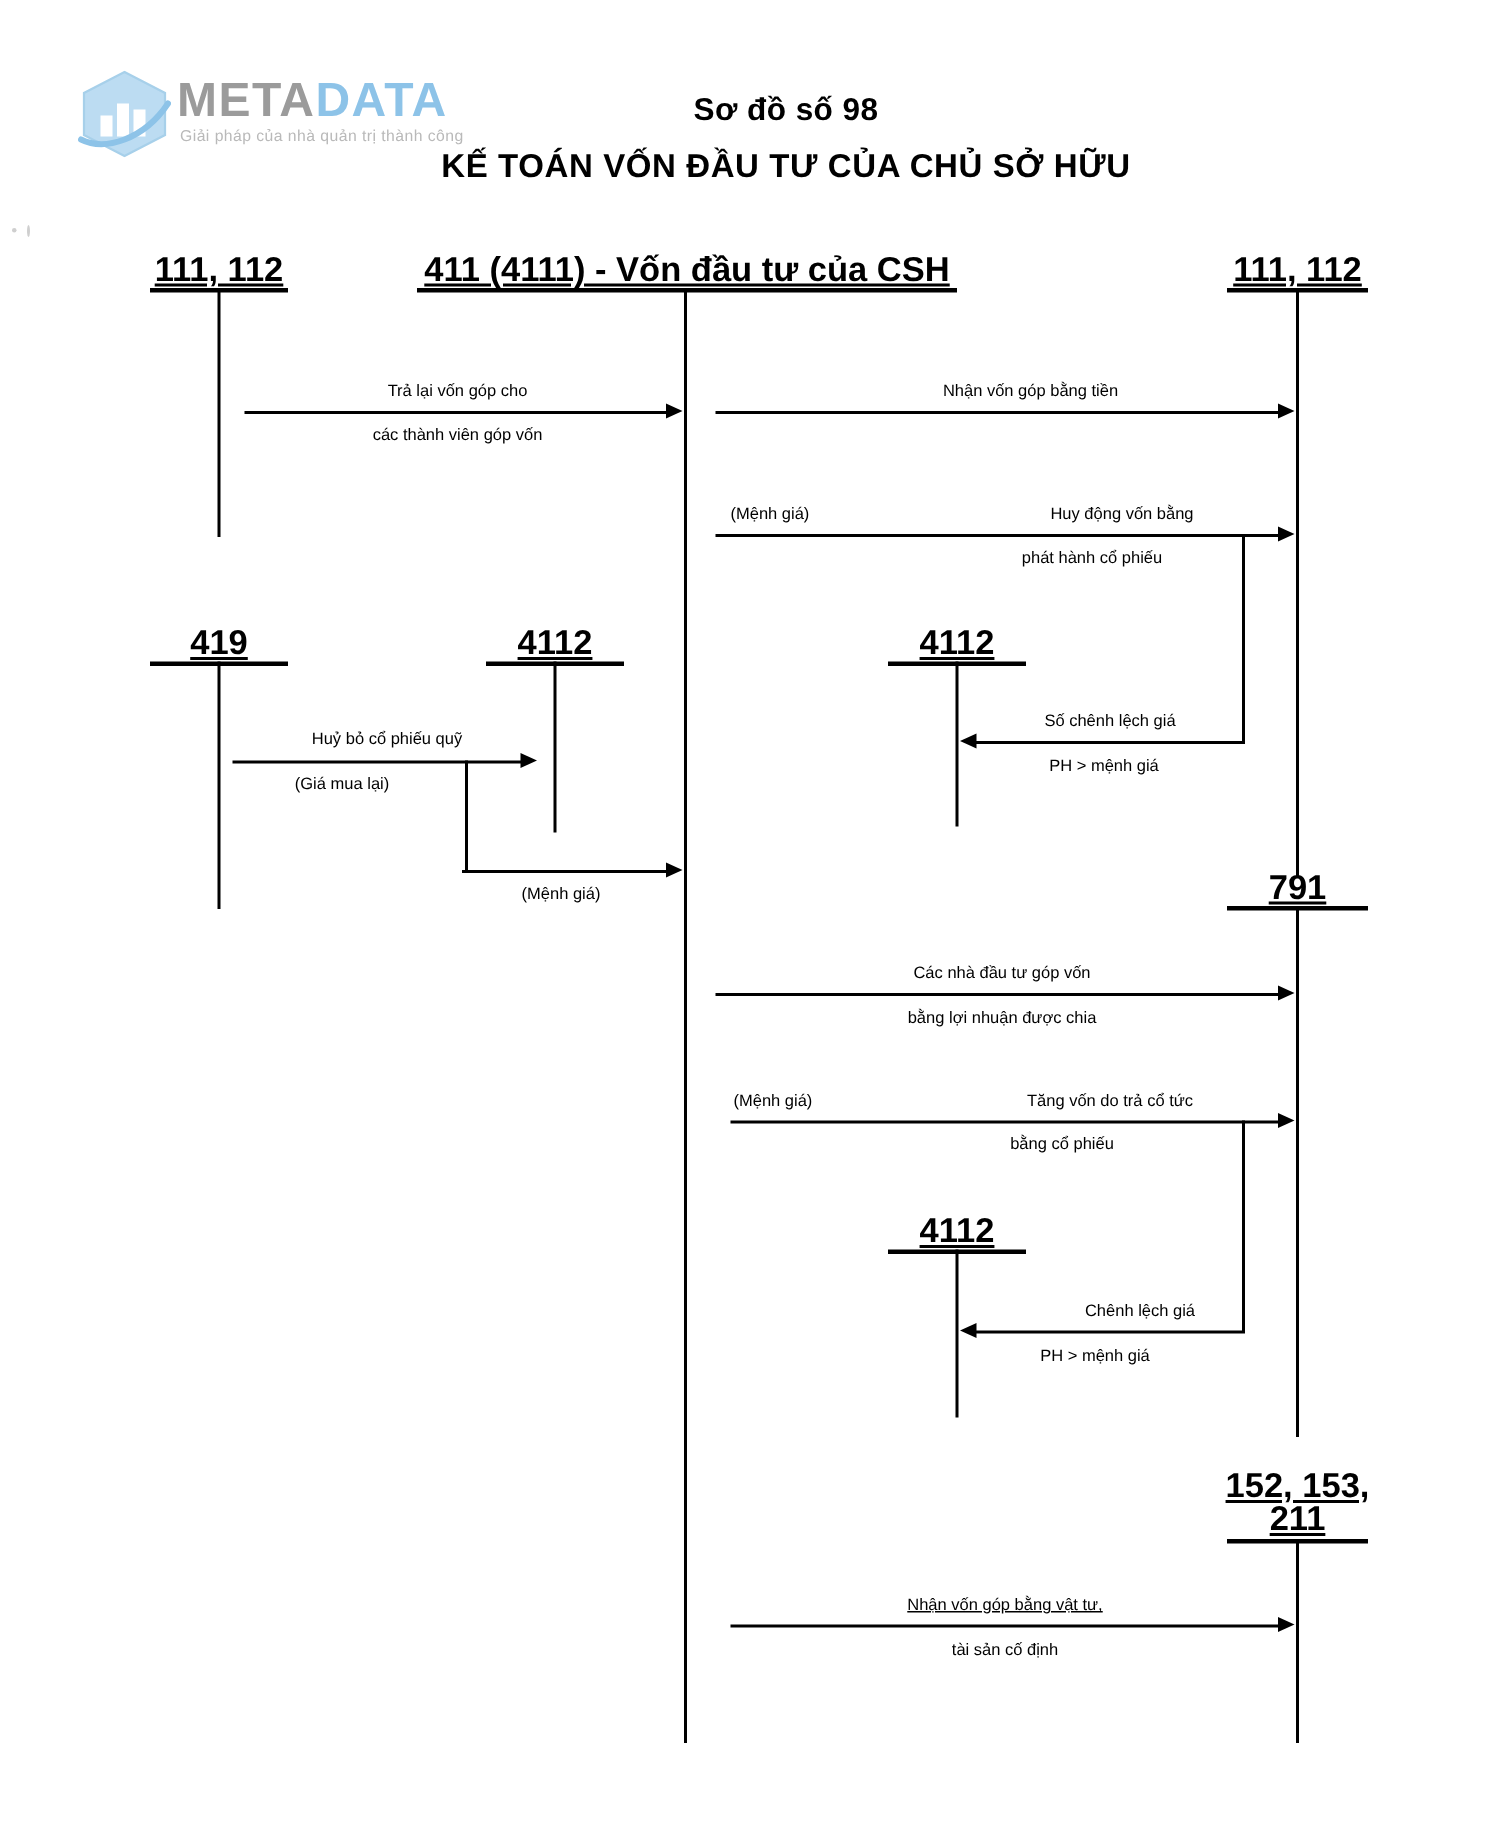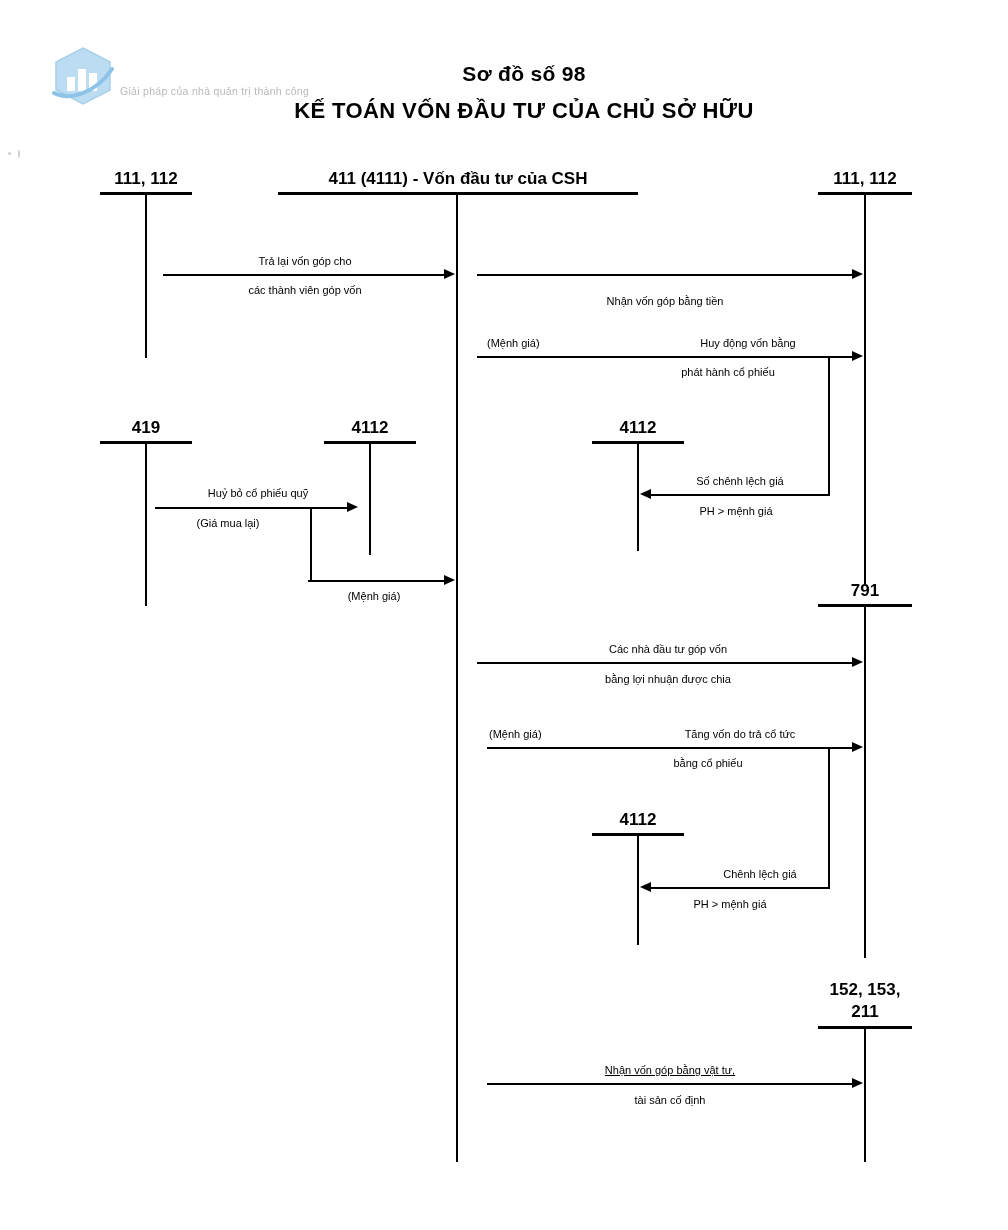--- a/index.html
+++ b/index.html
@@ -91,6 +91,9 @@
       <path d="M2,46 C18,54 44,46 60,22" stroke="#8dc3e8" stroke-width="4" fill="none" stroke-linecap="round"></path>
     </svg>
   </div>
+  <div class="wordmark">
+    <span class="wm-meta">META</span><span class="wm-data">DATA</span>
+  </div>
   <div class="tagline">Giải pháp của nhà quản trị thành công</div>
 </div>
 

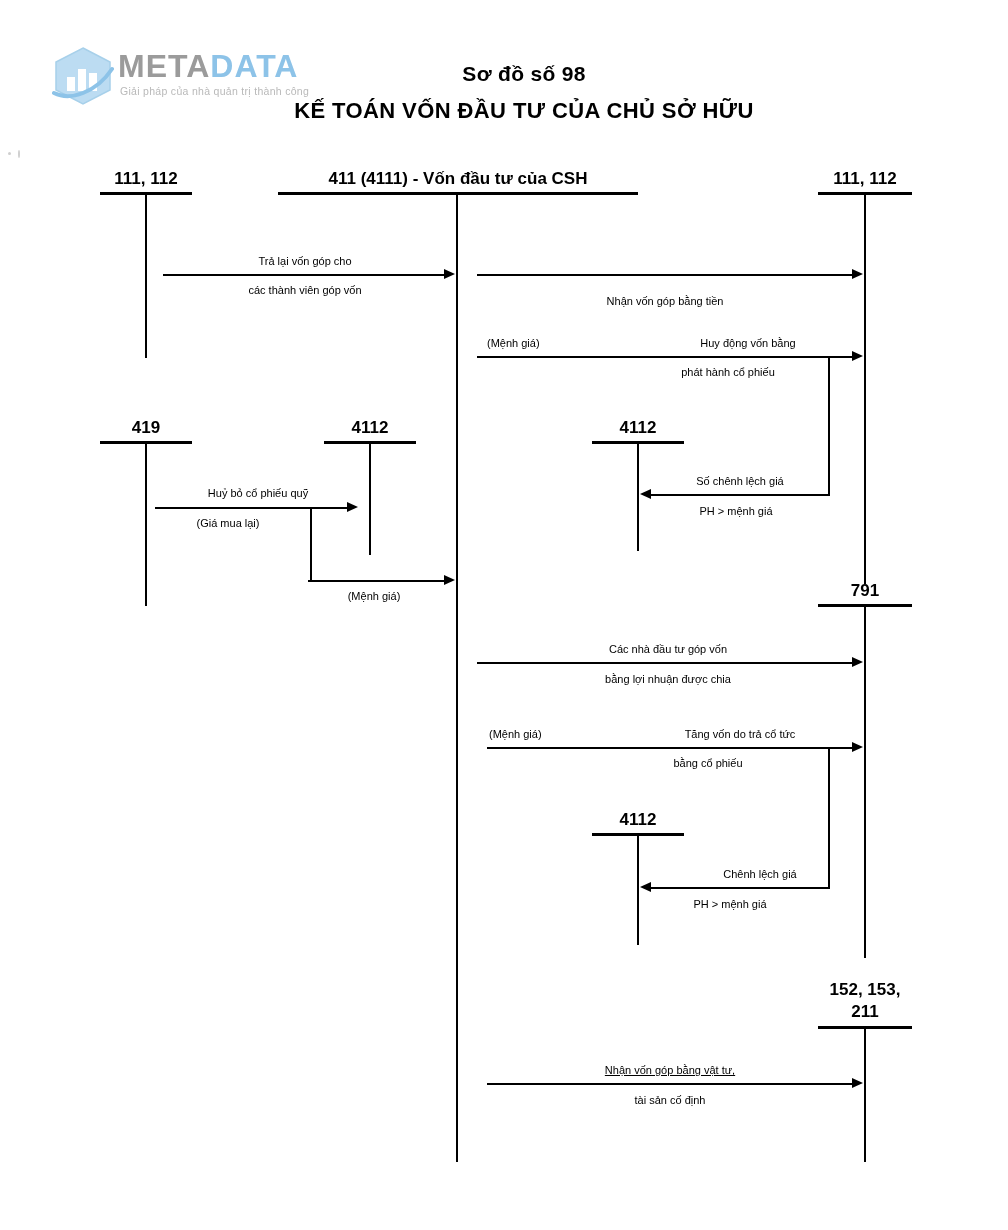--- a/index.html
+++ b/index.html
@@ -49,8 +49,9 @@
   .acct .code {
     position:absolute; left:50%; transform:translateX(-50%);
     bottom:100%; margin-bottom:3px;
-    font-size:17px; font-weight:bold; white-space:nowrap; text-align:center;
+    font-size:23px; font-weight:bold; white-space:nowrap; text-align:center;
     line-height:20px;
+    text-decoration:underline;
   }
   .acct .bar { position:absolute; left:0; top:0; height:0; width:100%;
                border-top:3px solid #000; }

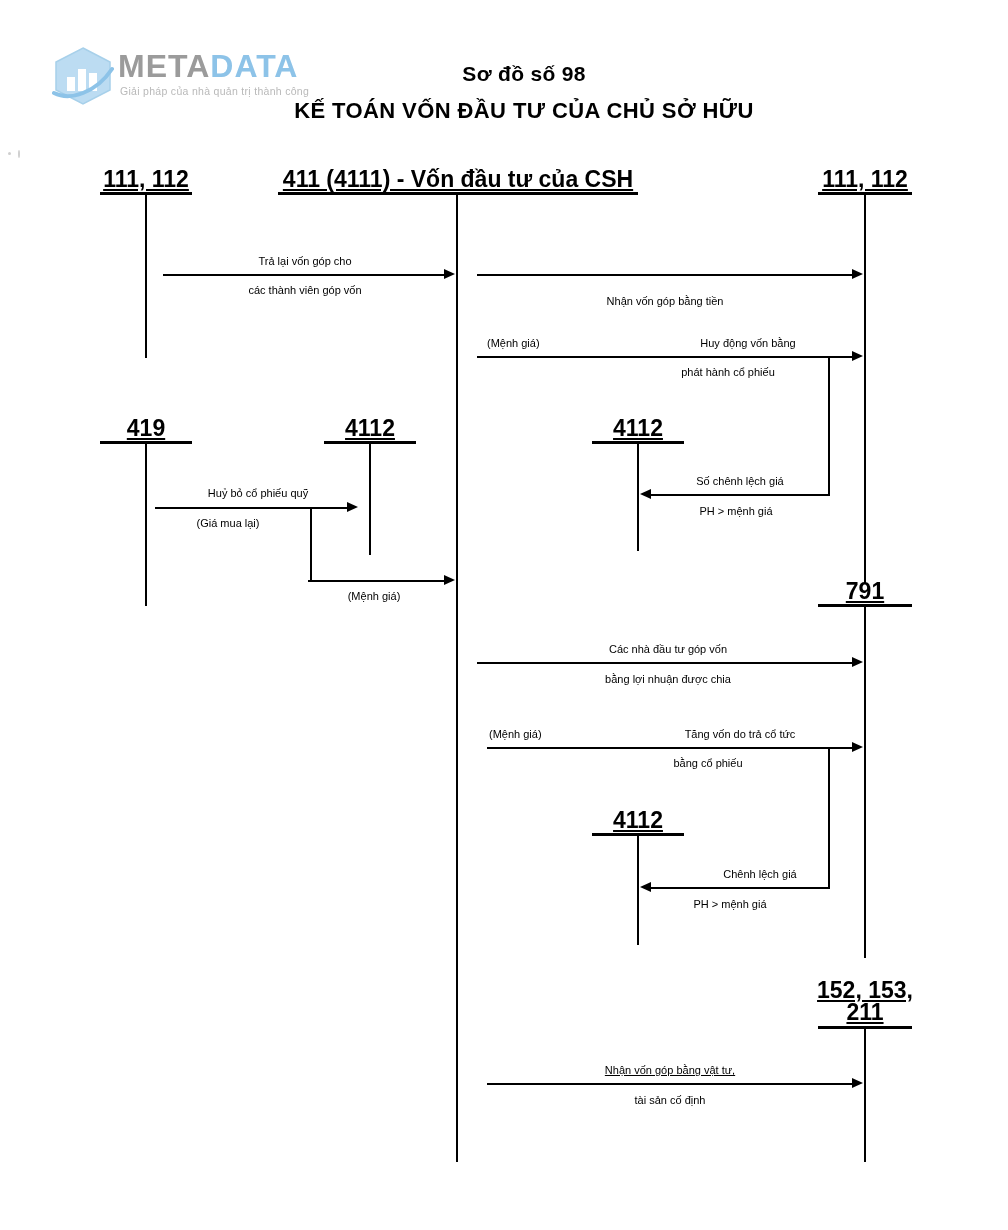--- a/index.html
+++ b/index.html
@@ -129,7 +129,7 @@
   <div class="arrow-r" style="left:444px; top:269px;"></div>
   <div class="ftext c" style="left:305px; top:280px;">các thành viên góp vốn</div>
 
-  <div class="ftext c" style="left:665px; top:251px;margin-top:40px;">Nhận vốn góp bằng tiền</div>
+  <div class="ftext c" style="left:687px; top:251px;">Nhận vốn góp bằng tiền</div>
   <div class="hline" style="left:477px; top:274px; width:377px;"></div>
   <div class="arrow-r" style="left:852px; top:269px;"></div>
 

